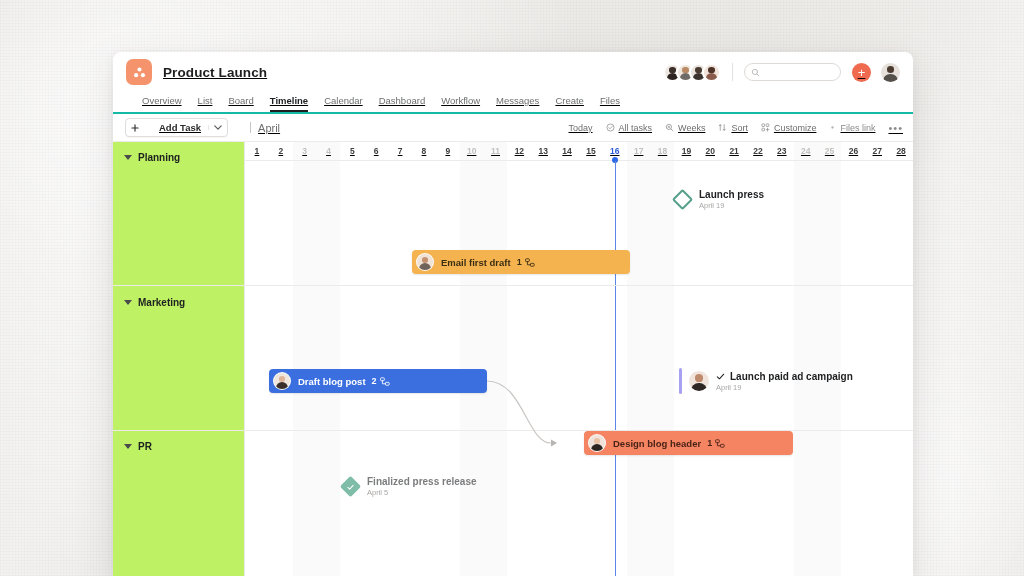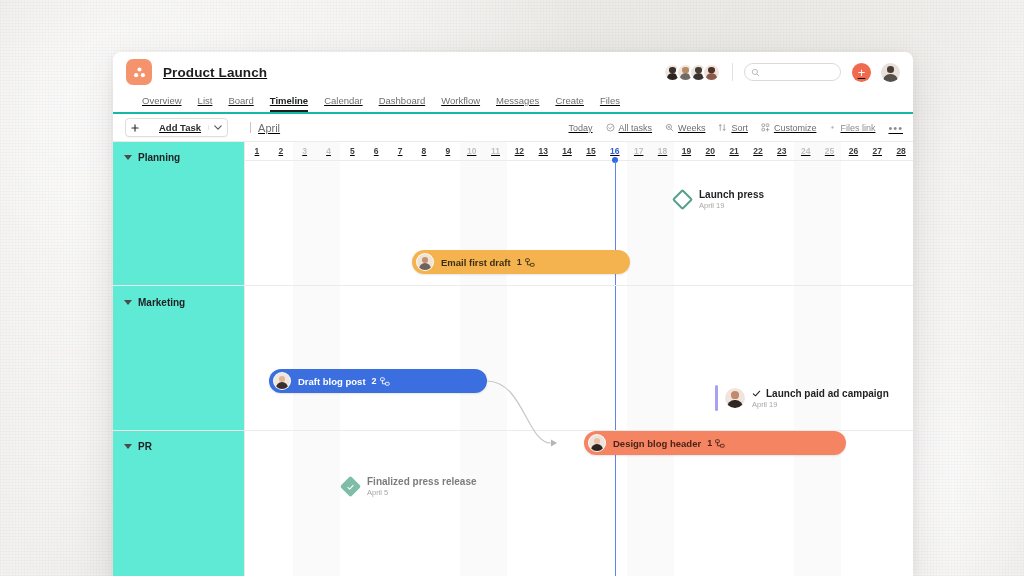--- a/index.html
+++ b/index.html
@@ -123,7 +123,7 @@
   .body-split { display: flex; flex: 1; min-height: 0; }
   .sidebar {
     width: 132px; flex: none; border-right: 1px solid #edebe9;
-    background: #5eead4; position: relative;
+    background: #bef264; position: relative;
   }
   .grid-pane { flex: 1; position: relative; overflow: hidden; background: #fff; }
 

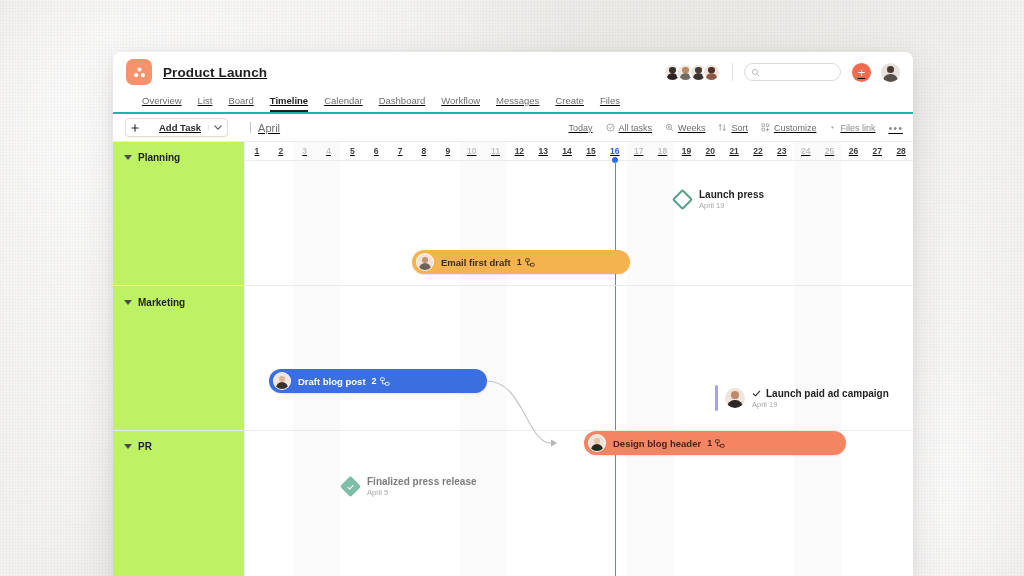--- a/index.html
+++ b/index.html
@@ -162,7 +162,7 @@
   .row-divider { position: absolute; left: 0; right: 0; height: 1px; background: #edebe9; }
 
   .bar {
-    position: absolute; height: 24px; border-radius: 12px;
+    position: absolute; height: 24px; border-radius: 4px;
     display: flex; align-items: center; padding-left: 4px; gap: 7px;
     box-shadow: 0 1px 2px rgba(0,0,0,.10);
   }

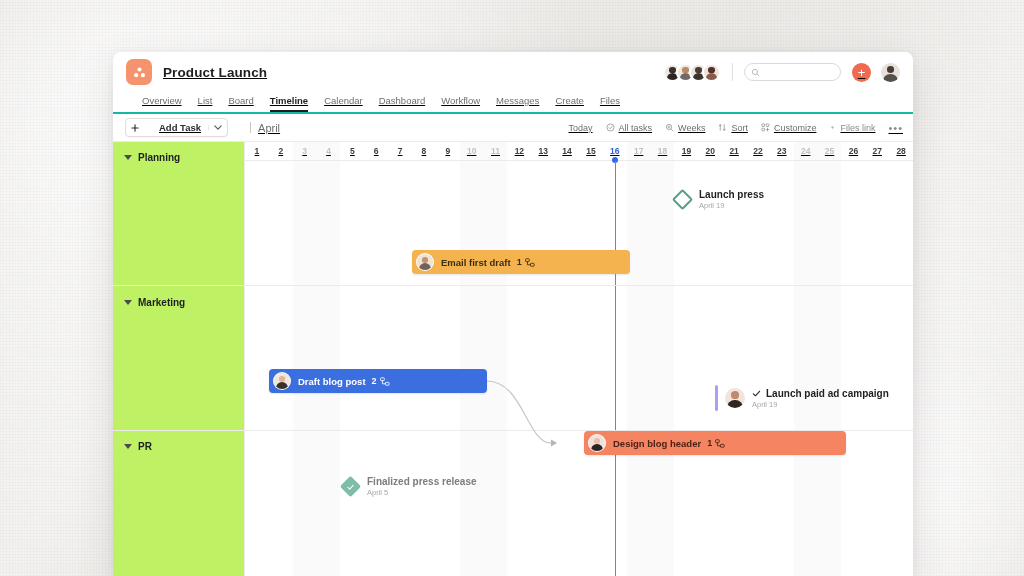--- a/index.html
+++ b/index.html
@@ -446,7 +446,7 @@
           </span>
         </div>
 
-        <div class="taskitem" style="left:434px; top:224px;margin-left:36px;">
+        <div class="taskitem" style="left:434px; top:207px;">
           <span class="accent"></span>
           <span class="av" style="background:#f1e4dc">
             <i class="head" style="background:#c08b6c"></i>

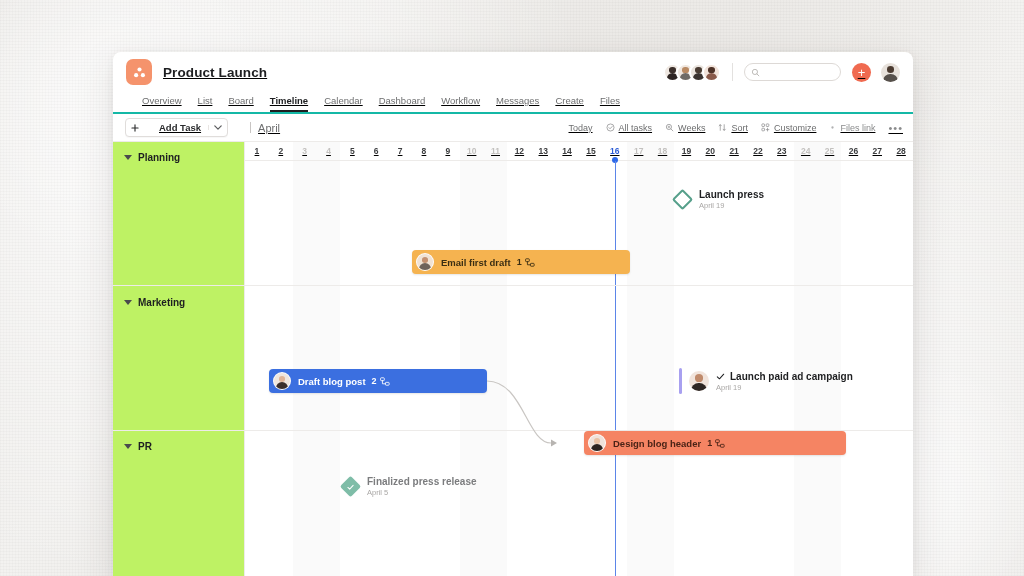--- a/index.html
+++ b/index.html
@@ -468,7 +468,7 @@
           <polygon points="64,58.6 70,62 64,65.4" fill="#b7b4b1"></polygon>
         </svg>
 
-        <div class="bar salmon" style="left:339px; top:270px; width:262px;">
+        <div class="bar salmon" style="left:339px; top:270px; width:209px;">
           <span class="av" style="background:#efe2da">
             <i class="head" style="background:#e8c1a4"></i>
               <i class="body" style="background:#2b2320"></i>

